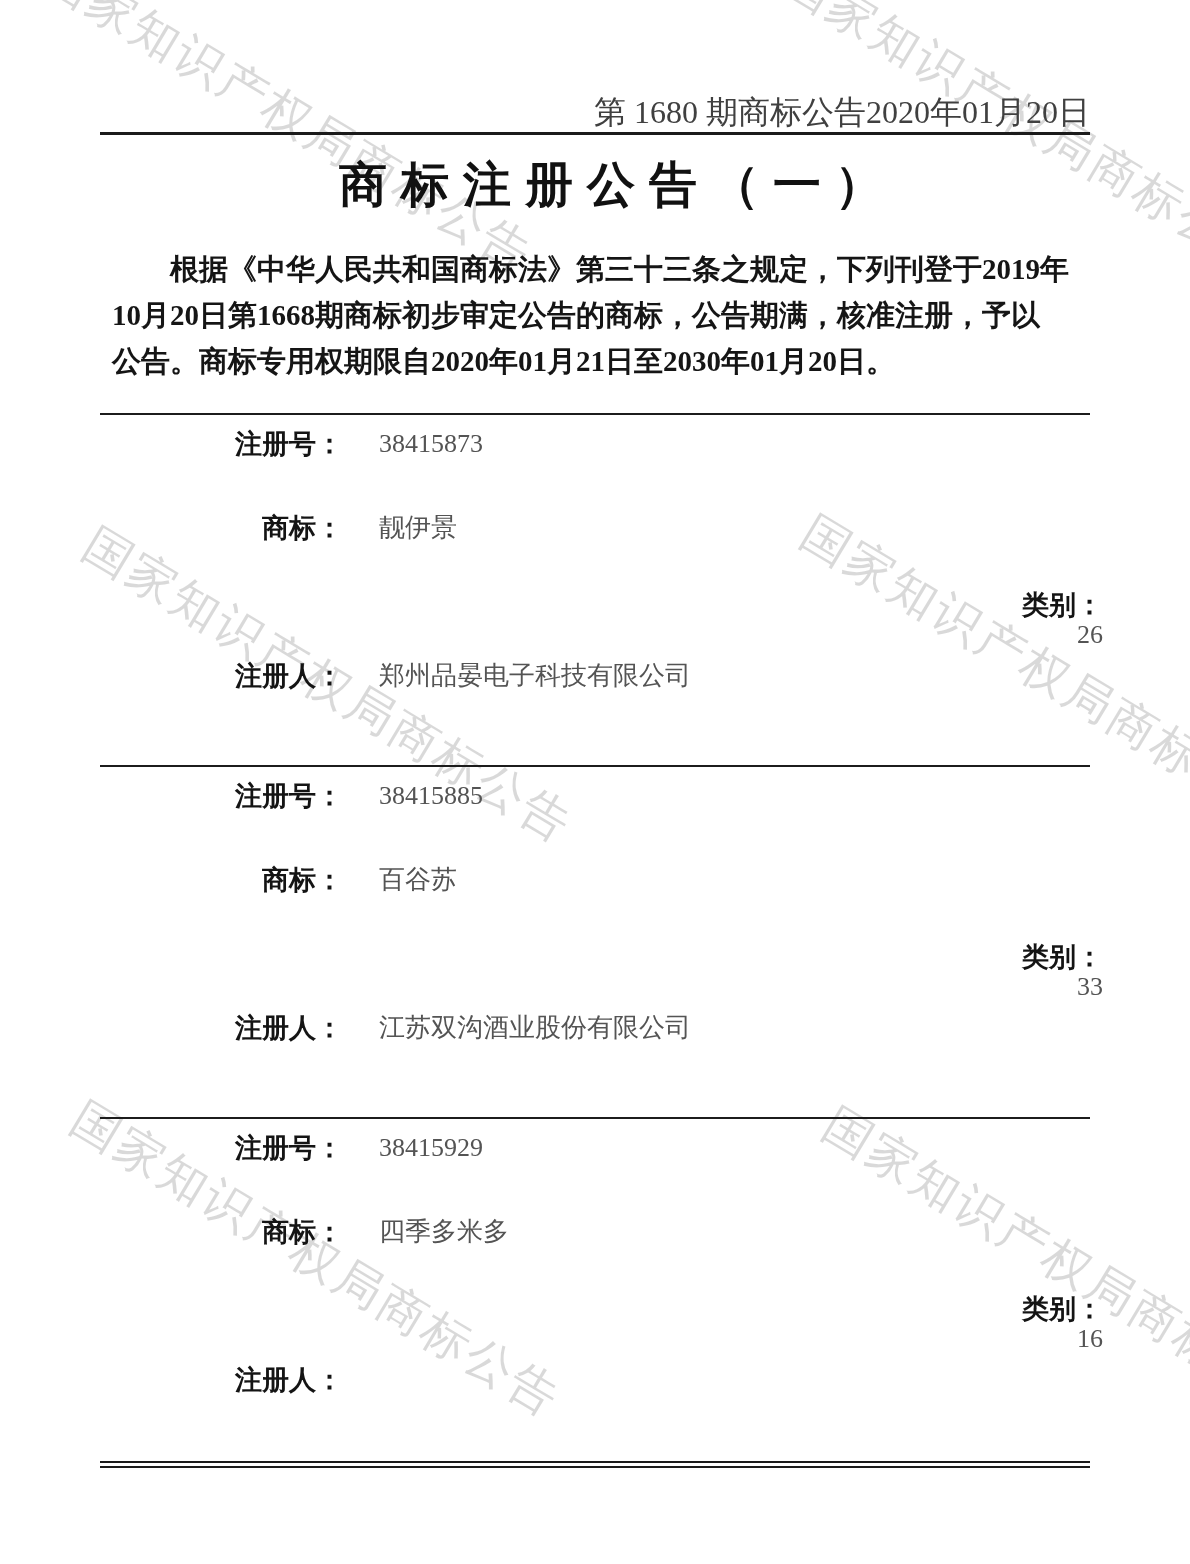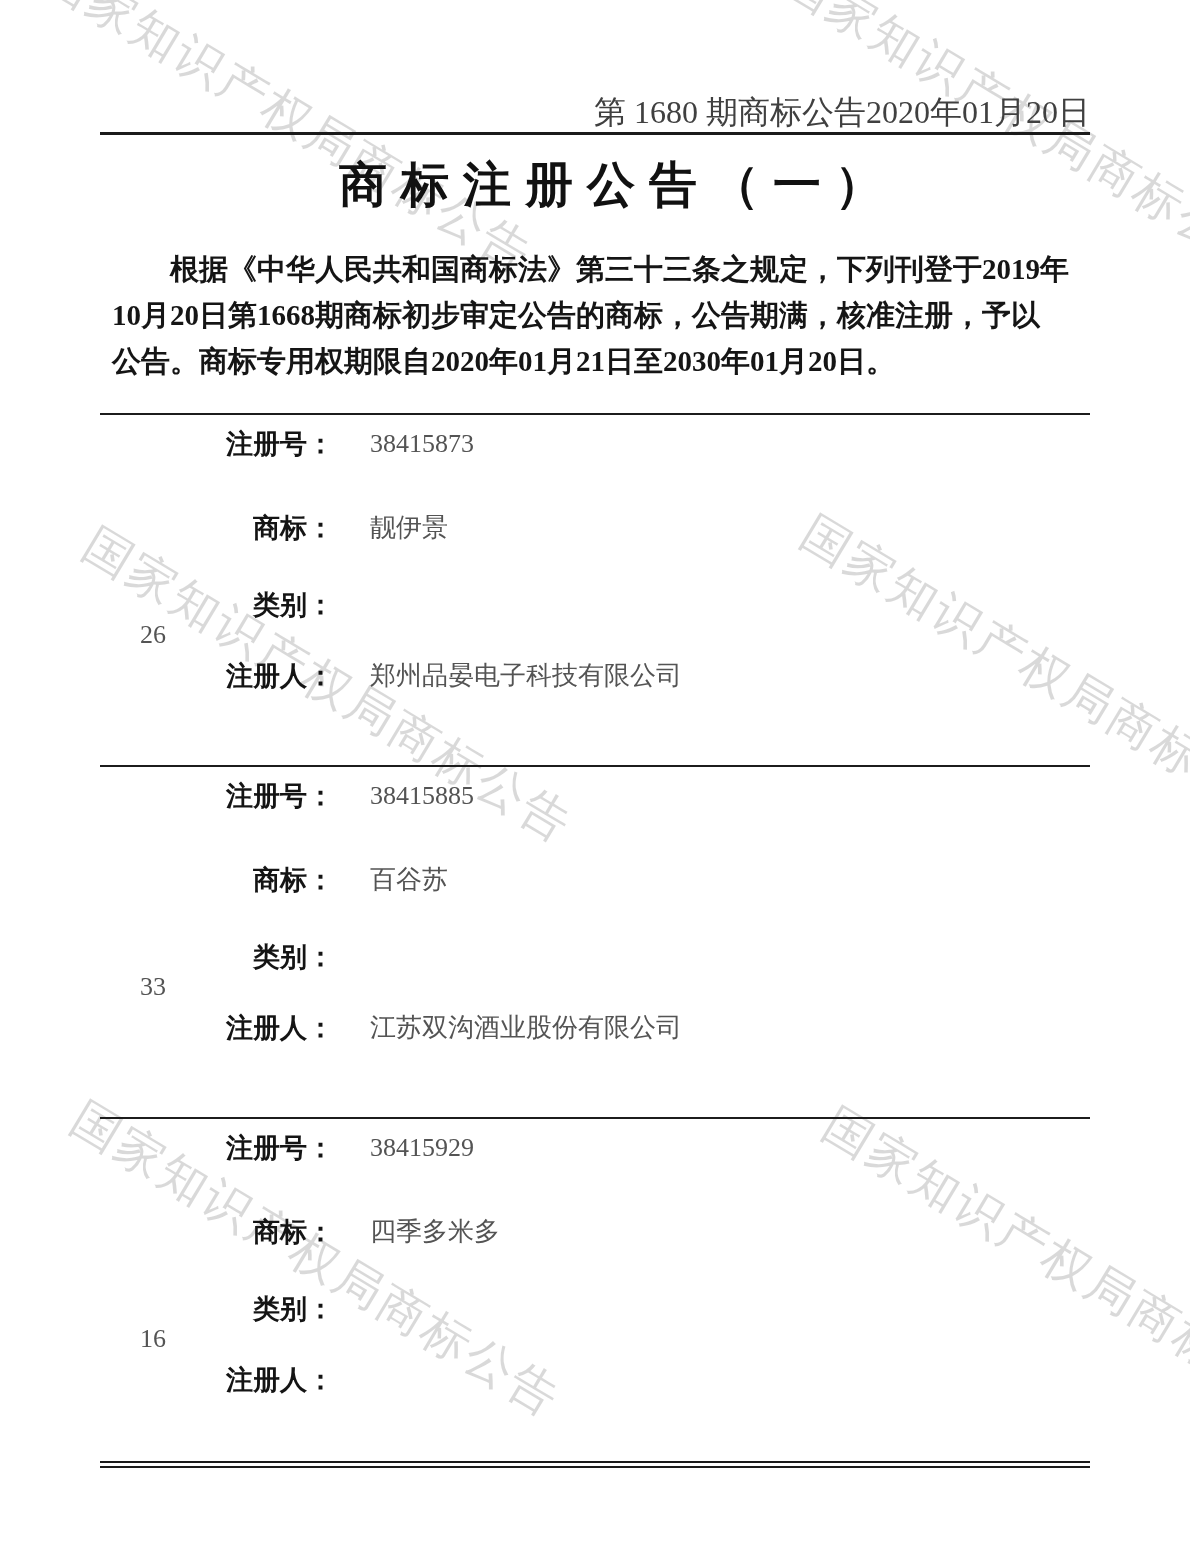--- a/index.html
+++ b/index.html
@@ -117,10 +117,10 @@
 
   .field-row {
     position: absolute;
-    left: 4px;
+    left: 13px;
     width: 100%;
     display: flex;
-    align-items: flex-start;
+    align-items: flex-end;
     line-height: 30px;
   }
   .row-1 { top: 14px; }

